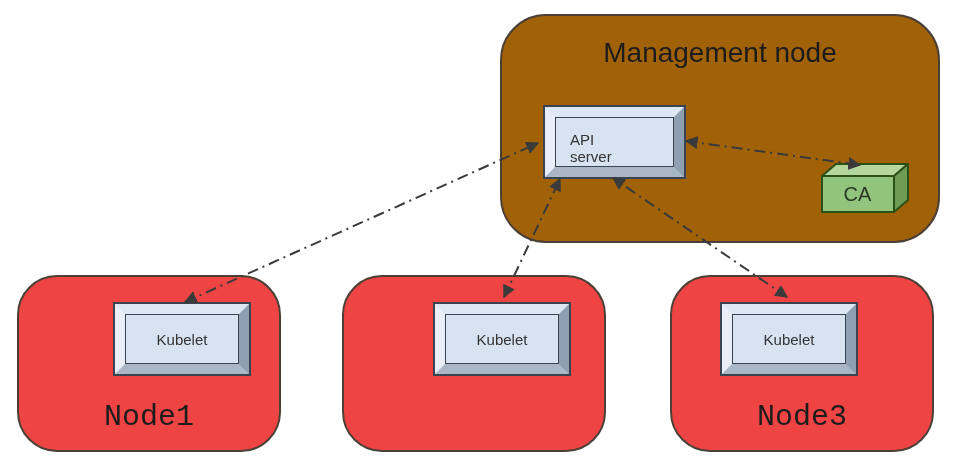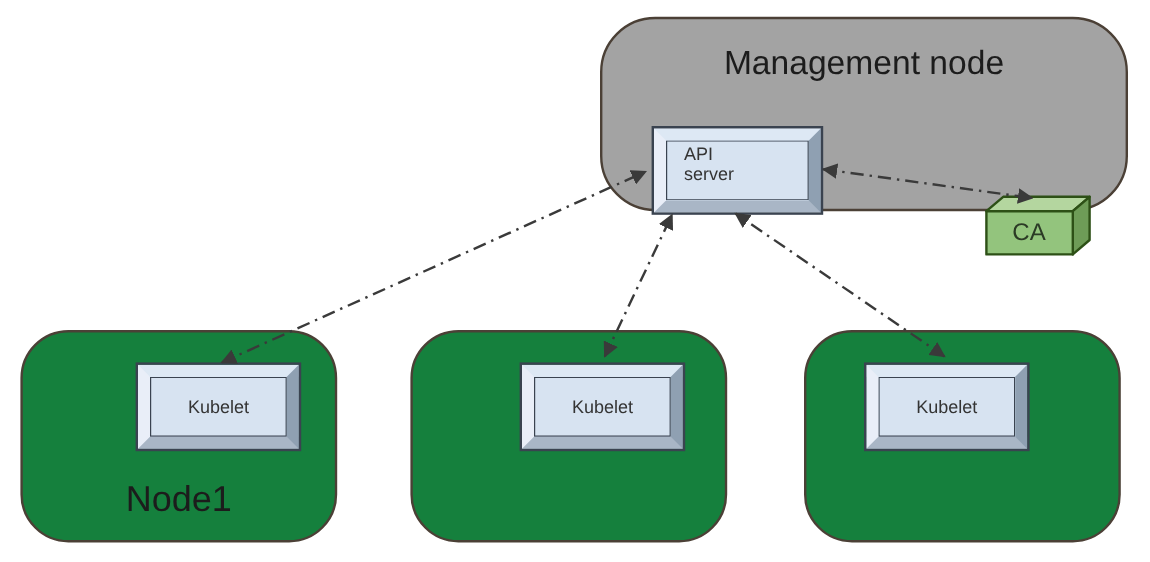--- a/index.html
+++ b/index.html
@@ -10,7 +10,7 @@
   
   .group-node{position:absolute;box-sizing:border-box;border:2px solid #4b4036;z-index:1;}
   .mgmt{
-    left:500px;top:14px;width:440px;height:162px;border-radius:46px;background:#a3a3a3;
+    left:500px;top:14px;width:440px;height:229px;border-radius:46px;background:#a16207;
   }
   .worker{border-radius:40px;background:#15803d;width:264px;height:177px;top:275px;}
   .worker.n1{left:17px;}

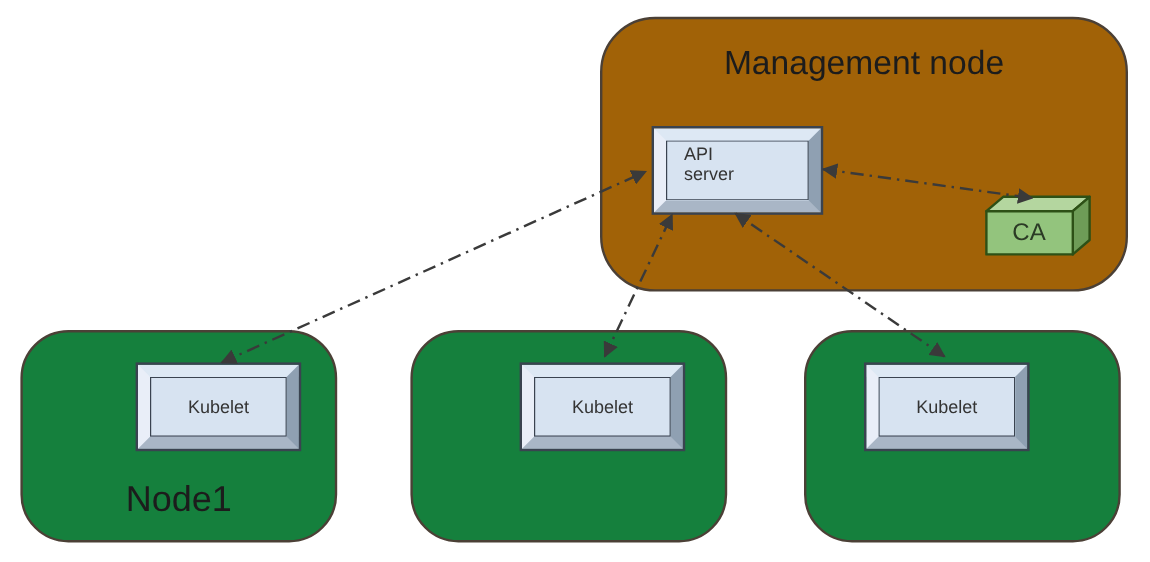--- a/index.html
+++ b/index.html
@@ -40,7 +40,7 @@
   .box-api{left:43px;top:91px;width:139px;height:70px;}
   .box-api .face{
     align-items:flex-start;justify-content:flex-start;
-    padding:3px 0 0 15px;box-sizing:border-box;
+    padding:14px 0 0 15px;box-sizing:border-box;
     font-size:15px;line-height:17px;white-space:pre-line;text-align:left;
   }
   .box-kubelet{width:134px;height:70px;top:27px;}

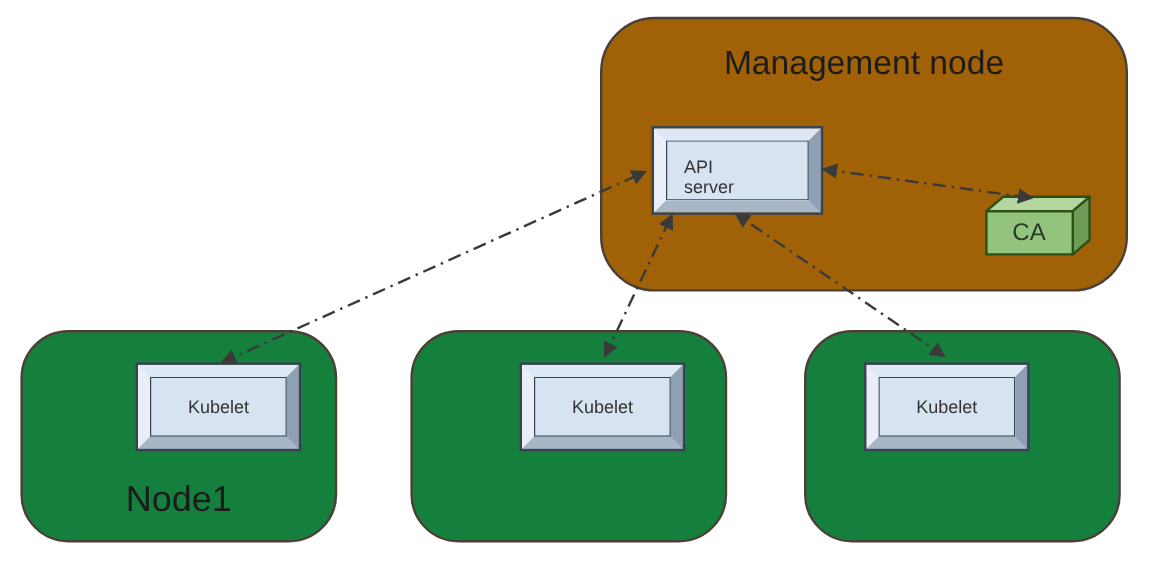--- a/index.html
+++ b/index.html
@@ -12,7 +12,7 @@
   .mgmt{
     left:500px;top:14px;width:440px;height:229px;border-radius:46px;background:#a16207;
   }
-  .worker{border-radius:40px;background:#15803d;width:264px;height:177px;top:275px;}
+  .worker{border-radius:40px;background:#ef4444;width:264px;height:177px;top:275px;}
   .worker.n1{left:17px;}
   .worker.n2{left:342px;}
   .worker.n3{left:670px;}

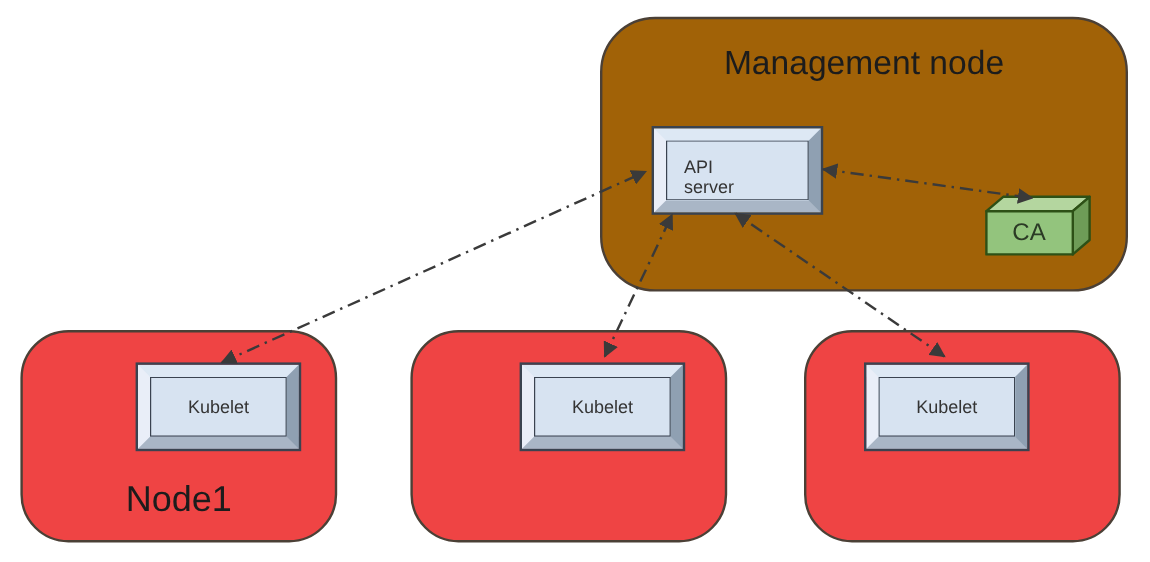--- a/index.html
+++ b/index.html
@@ -22,7 +22,7 @@
   }
   .worker-label{
     position:absolute;bottom:16px;left:0;width:100%;text-align:center;
-    font-size:30px;color:#1c1c1c;z-index:2;
+    font-size:30px;color:#1c1c1c;z-index:2;font-family:Liberation Mono, monospace;
   }
   
   .box3d{

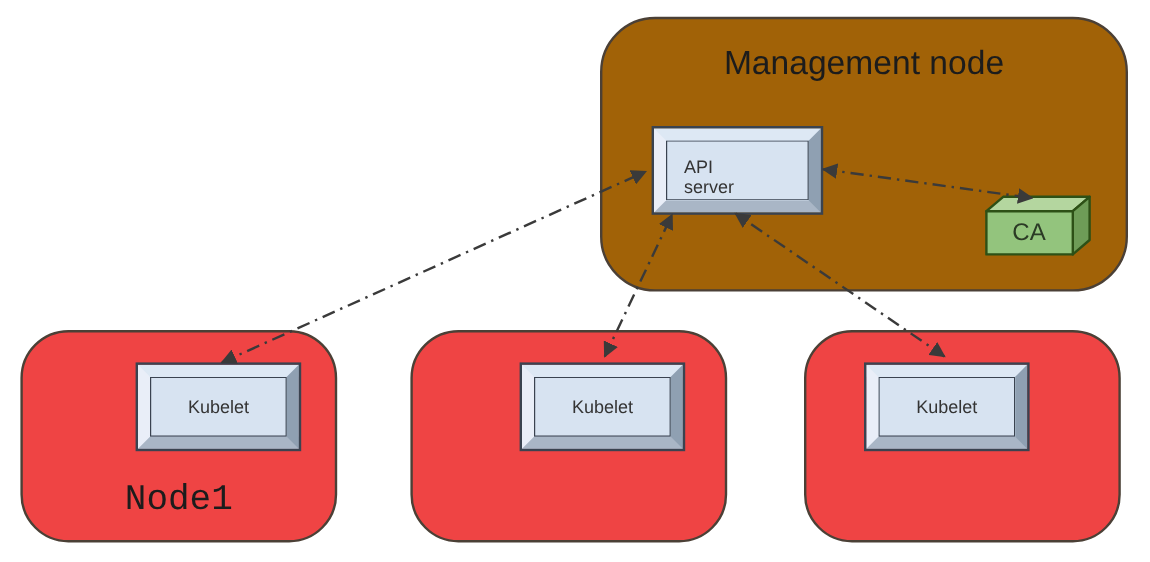--- a/index.html
+++ b/index.html
@@ -88,6 +88,7 @@
     <div class="box3d box-kubelet">
       <div class="face">Kubelet</div>
     </div>
+    <div class="worker-label">Node3</div>
   </div>
 
   <svg class="overlay" width="958" height="468" viewBox="0 0 958 468">

